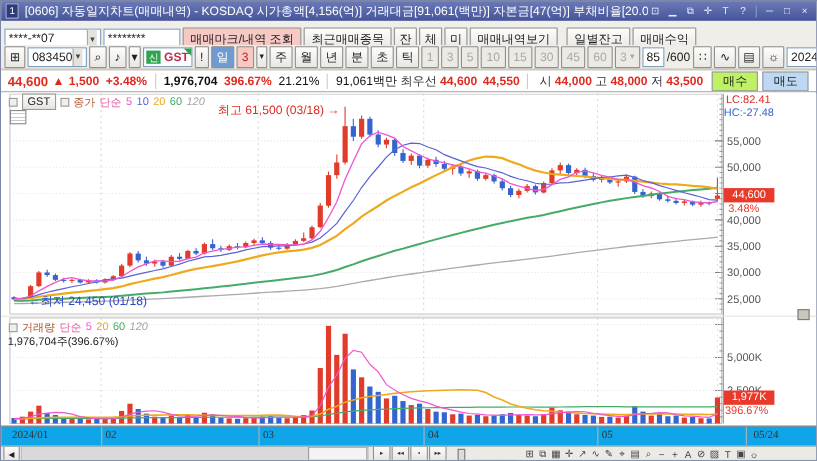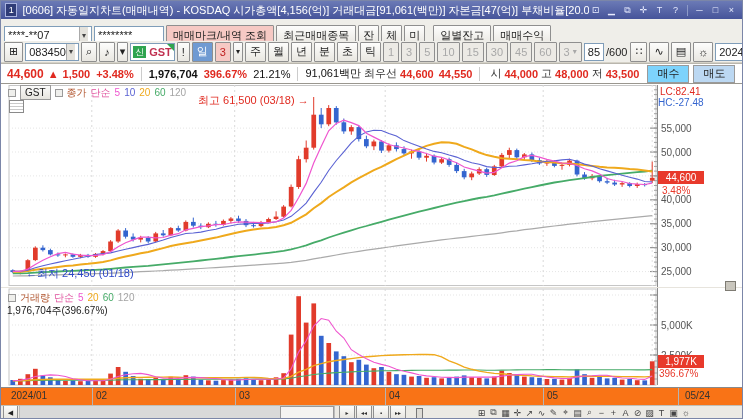--- a/index.html
+++ b/index.html
@@ -104,6 +104,7 @@
     <span class="b sm">잔</span>
     <span class="b sm">체</span>
     <span class="b sm">미</span>
+    <span class="b">매매내역보기</span>
     <span class="b" style="margin-left:6px">일별잔고</span>
     <span class="b">매매수익</span>
   </div>

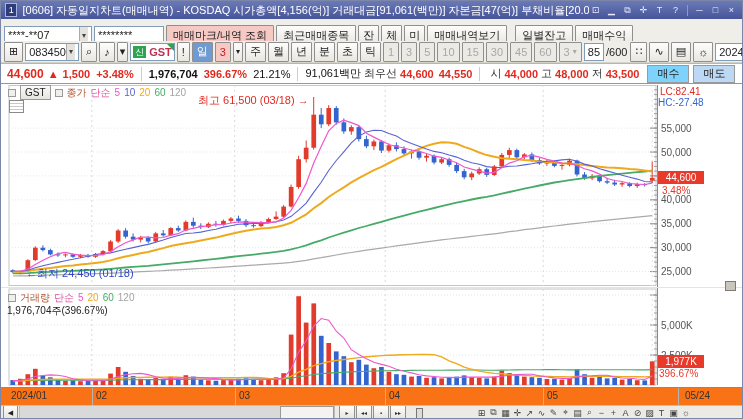--- a/index.html
+++ b/index.html
@@ -33,7 +33,7 @@
   .q-blk{color:#111;font-weight:bold;}
   .q-lab{color:#333;font-weight:normal;margin:0 3px;}
   .q-sep{width:1px;height:14px;background:#ccc;margin:0 7px;}
-  .buy{background:#7dd3fc;border:1px solid #9a9a9a;height:16px;padding:0 9px;margin-left:8px;display:inline-flex;align-items:center;}
+  .buy{background:#bef264;border:1px solid #9a9a9a;height:16px;padding:0 9px;margin-left:8px;display:inline-flex;align-items:center;}
   .sell{background:#bcd8f2;border:1px solid #9a9a9a;height:16px;padding:0 9px;margin-left:4px;display:inline-flex;align-items:center;}
   
   .chart-region{position:absolute;left:0;top:83px;right:0;height:321px;background:#fff;}

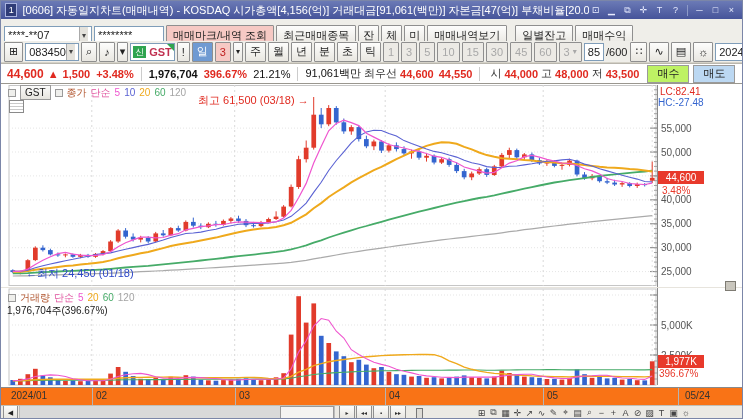--- a/index.html
+++ b/index.html
@@ -46,7 +46,7 @@
   .lg-t{font-size:10px;}
   .c-t1{color:#b0522a;}
   .c-t2{color:#e0519e;}
-  .c5{color:#ef56cf;} .c10{color:#5a62d3;} .c20{color:#efa91c;} .c60{color:#46ab68;} .c120{color:#a4a4a4;}
+  .c5{color:#ef56cf;} .c10{color:#5a62d3;} .c20{color:#efa91c;} .c60{color:#46ab68;} .c120{color:#a4a4a4;font-style:italic;}
   .grid-ico{left:8px;top:16px;width:13px;height:11px;border:1px solid #8a8a8a;background:
     repeating-linear-gradient(0deg,#fff 0 2px,#c9c9c9 2px 3px),
     repeating-linear-gradient(90deg,rgba(255,255,255,0) 0 3px,#c9c9c9 3px 4px);}

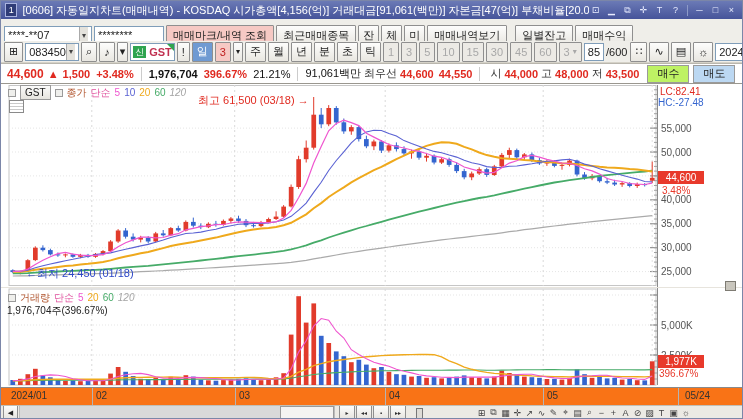--- a/index.html
+++ b/index.html
@@ -57,7 +57,7 @@
   .ppct{color:#e8392b;font-size:10px;}
   .split-handle{left:724px;top:197px;width:9px;height:8px;background:#c9c6bd;border:1px solid #7e7b73;}
   
-  #xaxis{position:absolute;left:0;top:386px;right:0;height:17px;background:#f97316;border-top:1px solid #8a8a8a;border-bottom:1px solid #c2bfb6;z-index:4;}
+  #xaxis{position:absolute;left:0;top:386px;right:0;height:17px;background:#0ea5e9;border-top:1px solid #8a8a8a;border-bottom:1px solid #c2bfb6;z-index:4;font-family:Liberation Serif, serif;}
   .xl{position:absolute;top:2px;font-size:10px;color:#333;white-space:nowrap;}
   .xsep{position:absolute;top:0;bottom:0;width:1px;background:#b4b4b4;}
   

